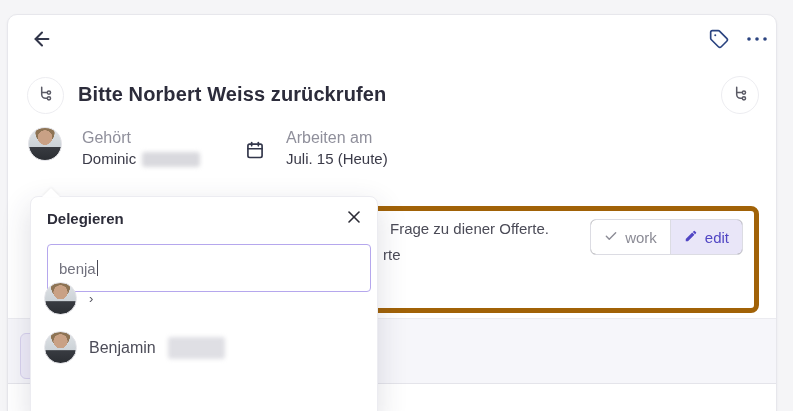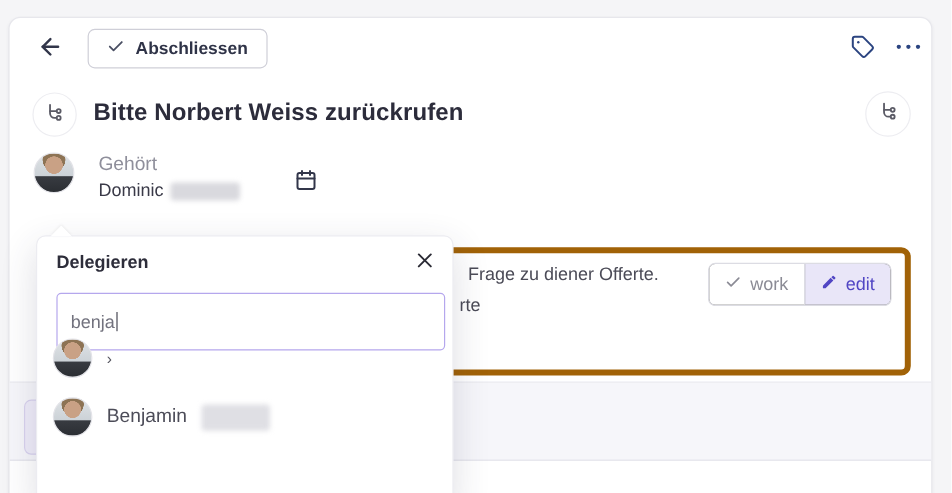--- a/index.html
+++ b/index.html
@@ -115,14 +115,6 @@
     </span>
   </div>
 
-  <div class="complete-btn">
-    <span>
-      <svg viewBox="0 0 24 24" fill="none" stroke="#4a4f63" stroke-width="2.4" stroke-linecap="round" stroke-linejoin="round">
-          <path d="M4 12.5l5 5L20 6.5"></path>
-        </svg>
-    </span>
-    <span>Abschliessen</span>
-  </div>
 
   <div class="tag-btn">
     <span>

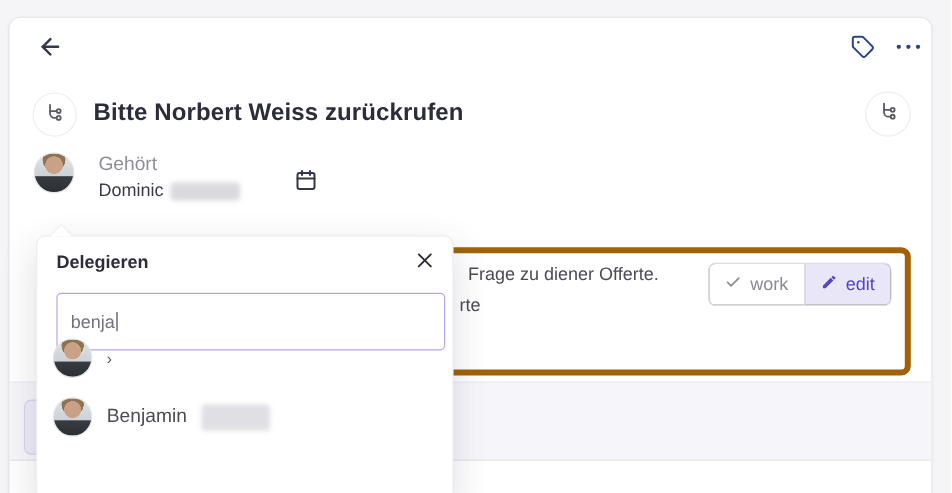--- a/index.html
+++ b/index.html
@@ -178,6 +178,10 @@
       </svg>
   </div>
 
+  <div class="meta-block date-block">
+    <span class="meta-label">Arbeiten am</span>
+    <span class="meta-value">Juli. 15 (Heute)</span>
+  </div>
 
   <div class="msg-panel">
     <span class="msg-line1">Frage zu diener Offerte.</span>

